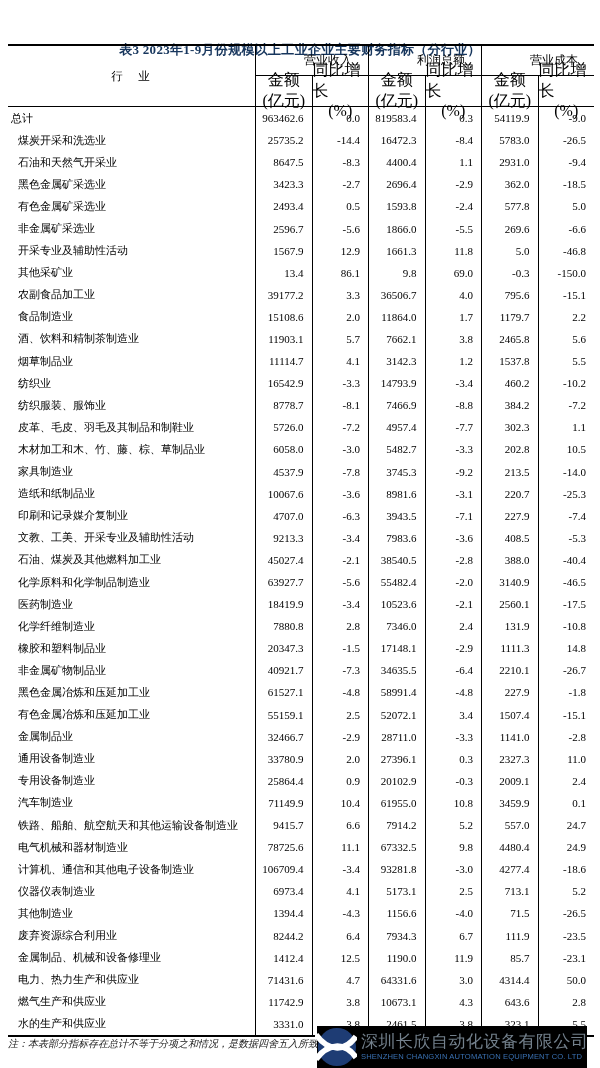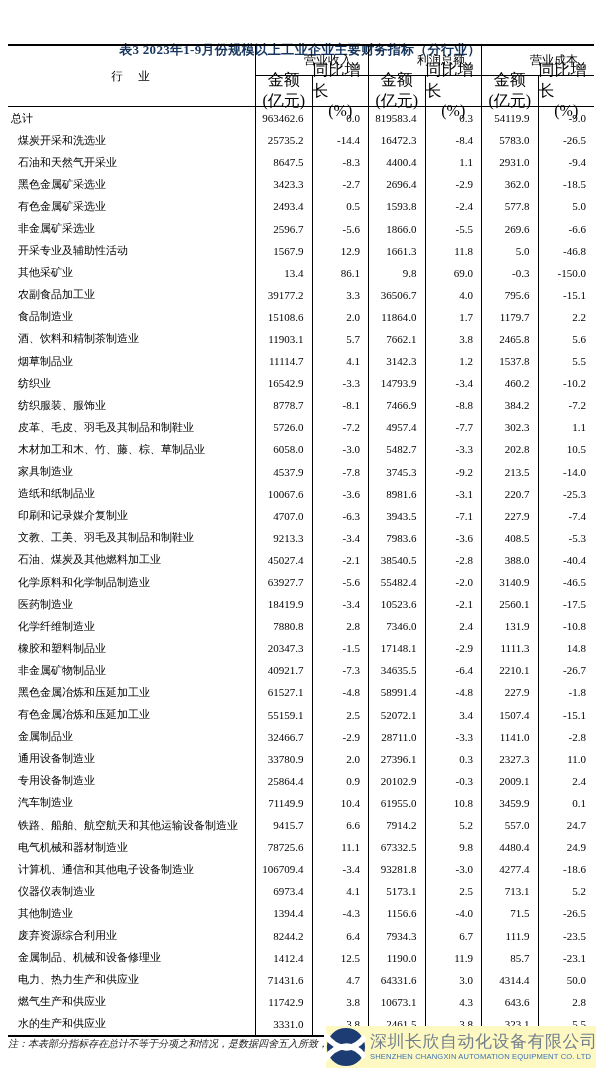--- a/index.html
+++ b/index.html
@@ -270,7 +270,7 @@
     <div class="cell num">-7.4</div>
   </div>
         <div class="row">
-    <div class="cell label">文教、工美、羽毛及其制品和制鞋业</div>
+    <div class="cell label">文教、工美、开采专业及辅助性活动</div>
     <div class="cell num">9213.3</div>
     <div class="cell num">-3.4</div>
     <div class="cell num">7983.6</div>

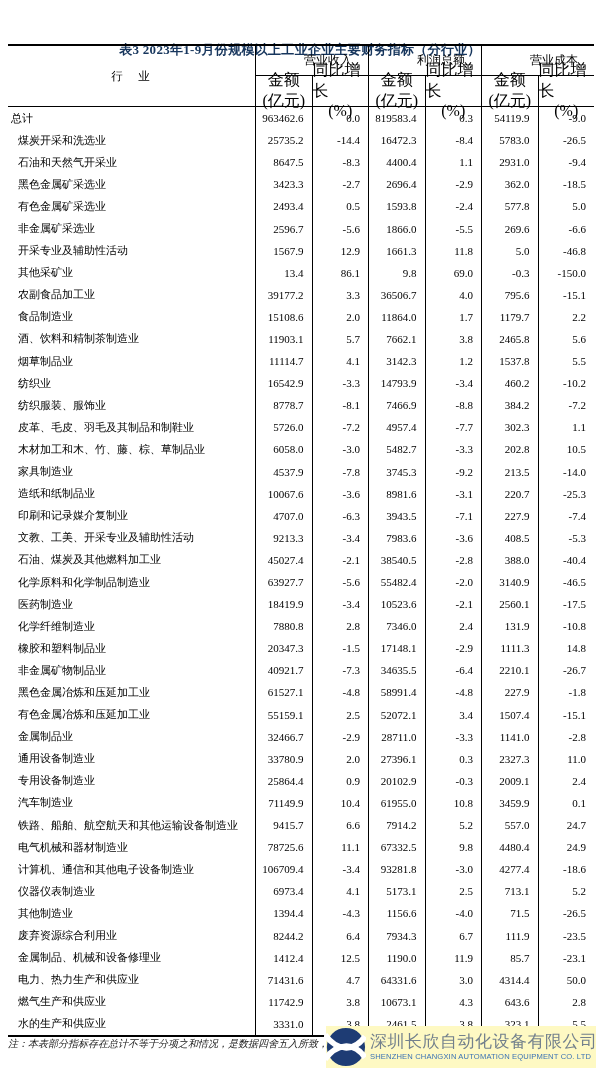--- a/index.html
+++ b/index.html
@@ -44,7 +44,7 @@
     font-size:10px;font-style:italic;white-space:nowrap;overflow:hidden;color:#1a1a1a;
   }
   .footer{
-    position:absolute;right:4px;bottom:0;width:270px;height:42px;background:#fef9c3;
+    position:absolute;right:13px;bottom:0;width:270px;height:42px;background:#000000;
     display:flex;align-items:center;z-index:5;
   }
   .logo{width:42px;height:42px;flex:0 0 auto;margin-left:-2px;}

